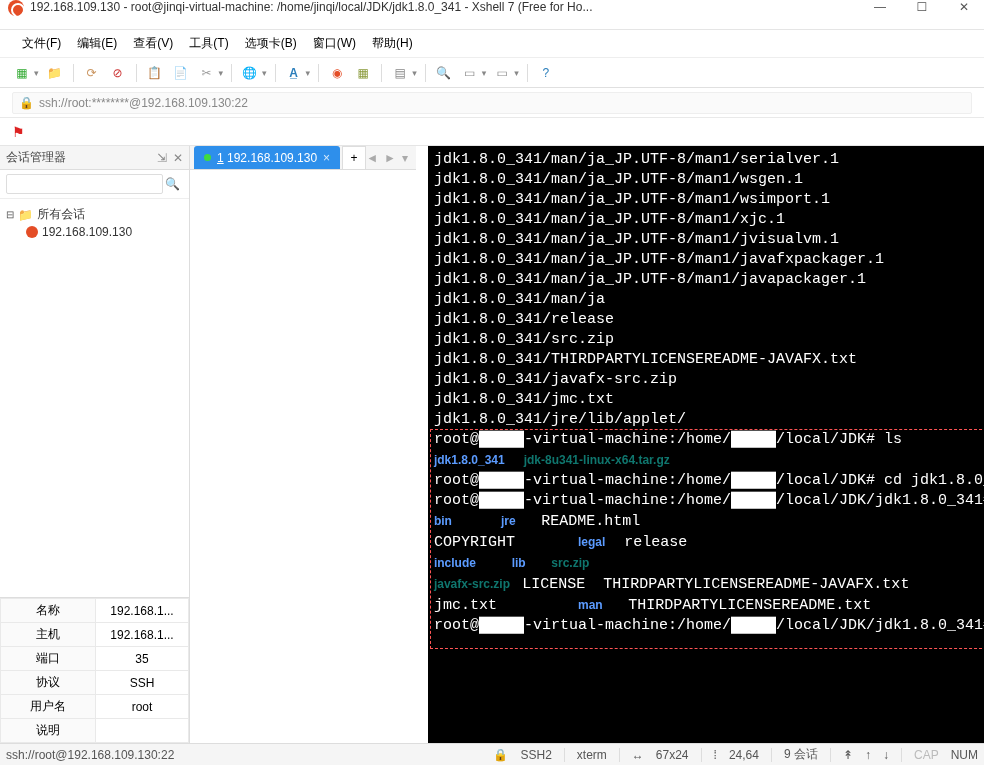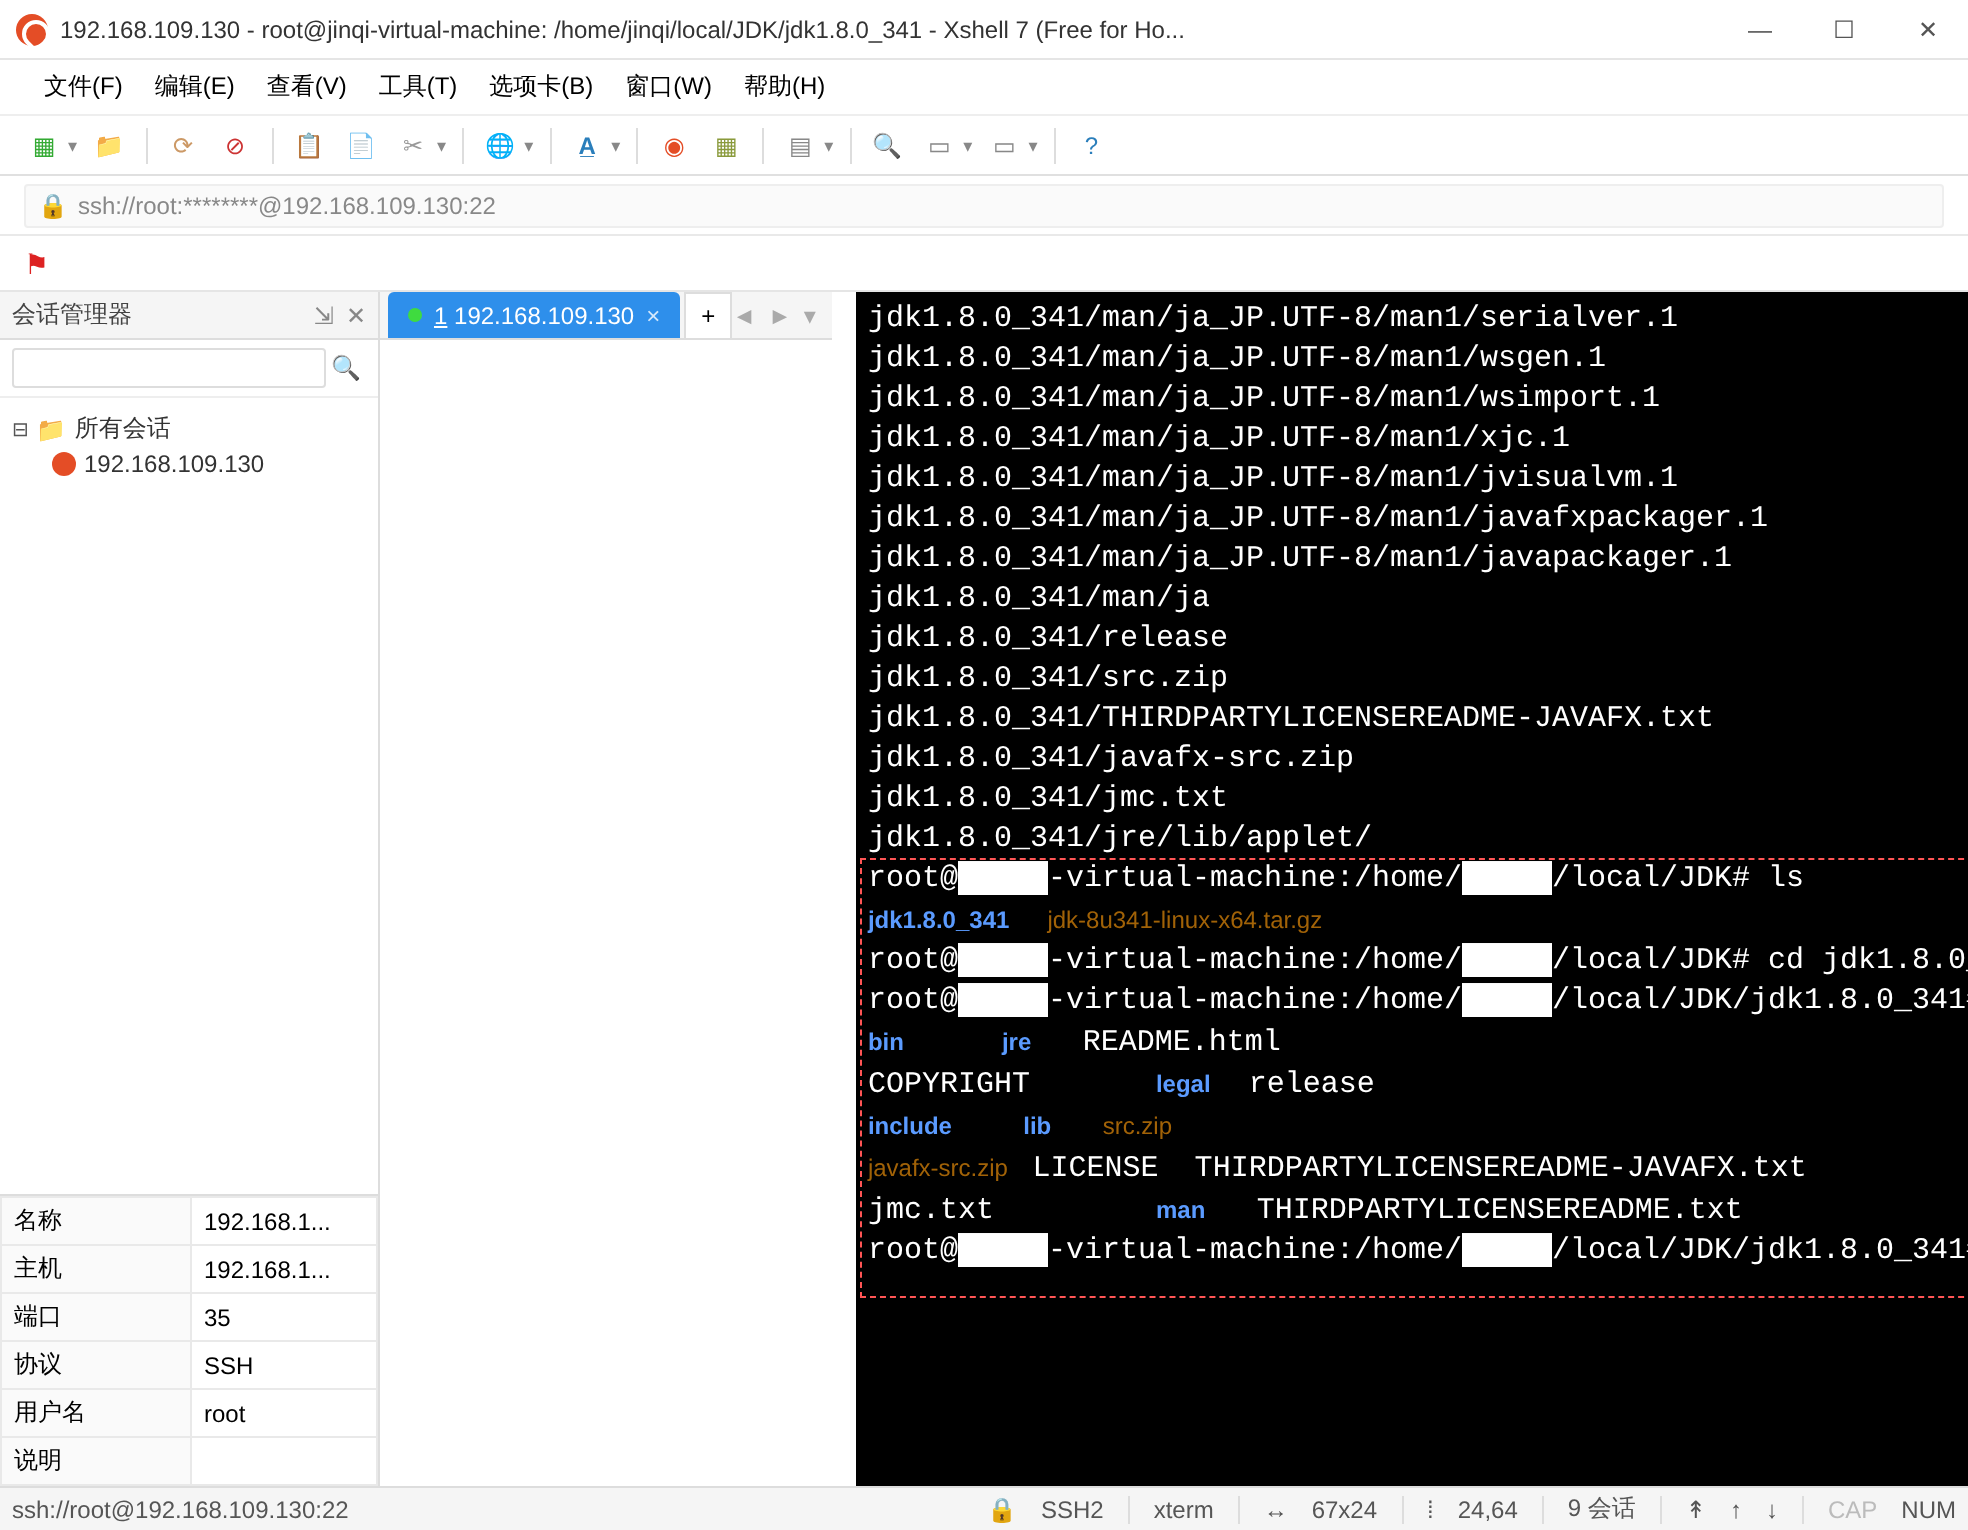--- a/index.html
+++ b/index.html
@@ -4,7 +4,7 @@
 <style>
 * { margin: 0; padding: 0; box-sizing: border-box; font-family: "Microsoft YaHei", "Segoe UI", Tahoma, sans-serif; font-size: 12px; }
 body { background: #f0f0f0; width: 984px; height: 765px; overflow: hidden; display: flex; flex-direction: column; }
-.titlebar { height: 30px; background: #fff; display: flex; align-items: center; padding: 0 8px; border-bottom: 1px solid #e5e5e5; }
+.titlebar { height: 30px; background: #fff; display: flex; align-items: flex-start; padding: 0 8px; border-bottom: 1px solid #e5e5e5; }
 .titlebar-icon { width: 16px; height: 16px; background: #e44d26; border-radius: 50%; margin-right: 6px; position: relative; }
 .titlebar-icon::after { content: ""; position: absolute; left: 3px; top: 3px; width: 10px; height: 10px; border: 2px solid #fff; border-radius: 50% 50% 50% 0; transform: rotate(-45deg); }
 .titlebar-text { flex: 1; color: #333; }

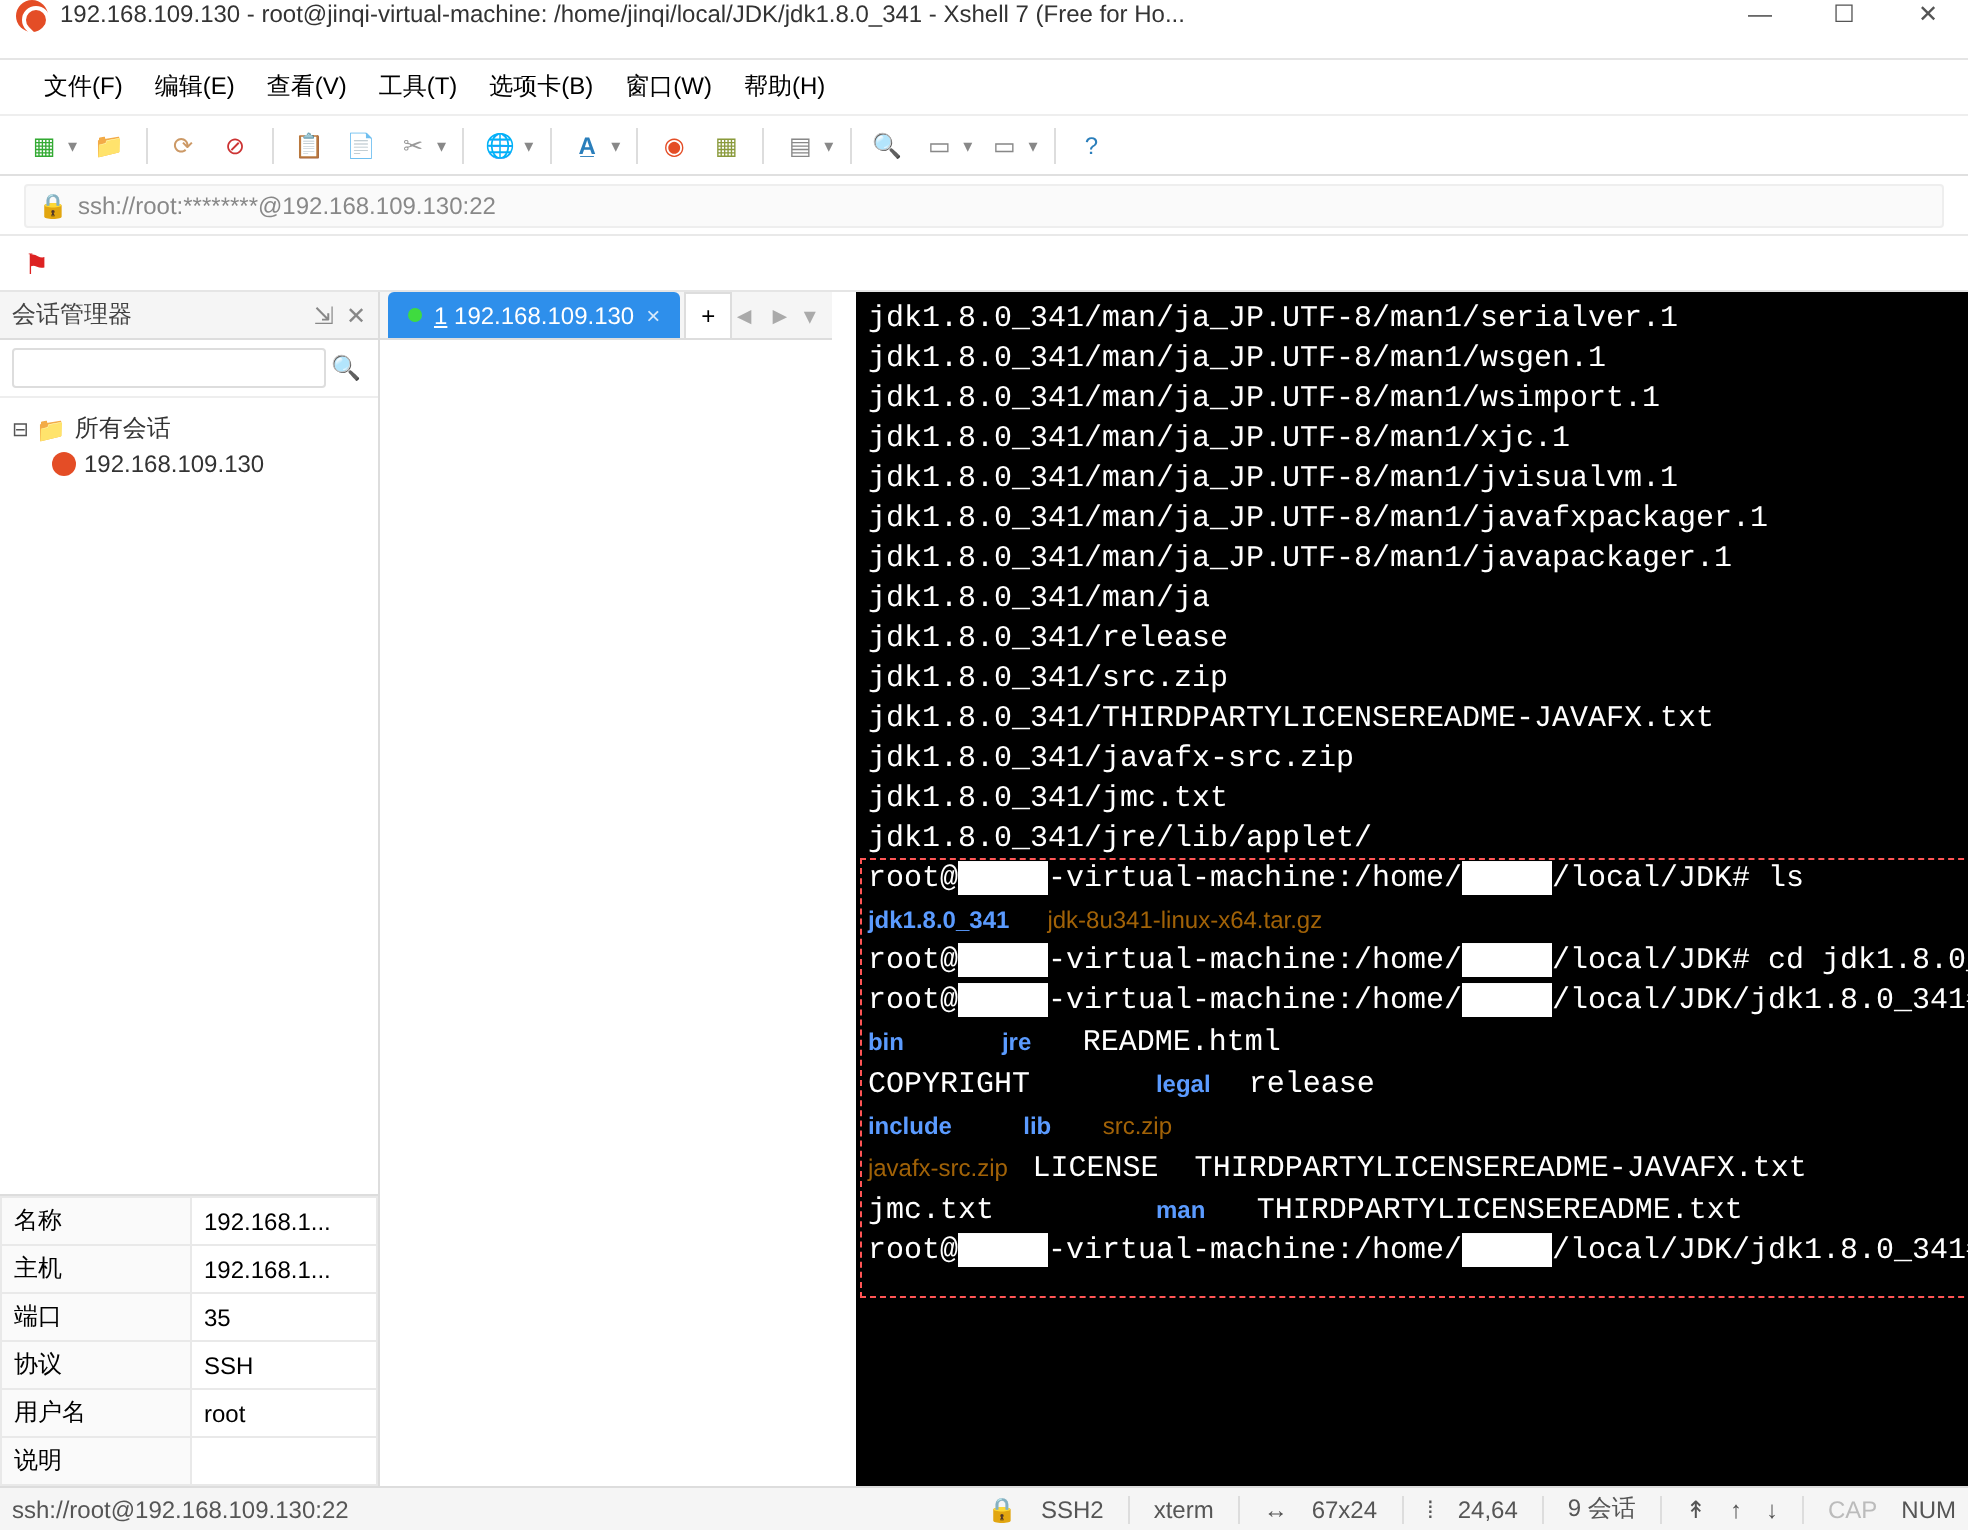--- a/index.html
+++ b/index.html
@@ -48,7 +48,7 @@
 .tabrow .nav { margin-left: auto; display: flex; align-items: center; gap: 6px; padding-right: 8px; color: #aaa; }
 .terminal { flex: 1; background: #000; color: #fff; font-family: "Consolas","Courier New",monospace; font-size: 15px; line-height: 20px; padding: 4px 6px; overflow: auto; position: relative; white-space: pre; }
 .terminal .bblue { color: #5b9bff; font-weight: bold; }
-.terminal .bred  { color: #a16207; font-weight: normal; }
+.terminal .bred  { color: #0f766e; font-weight: bold; }
 .terminal .cursor { display:inline-block; width:9px; height:16px; background:#39ff39; vertical-align:middle; }
 .hi-box { position: absolute; border: 1px dashed #f55; pointer-events: none; }
 .scroll-v { width: 16px; background: #f0f0f0; border-left: 1px solid #ddd; display:flex; flex-direction:column; align-items:center; }

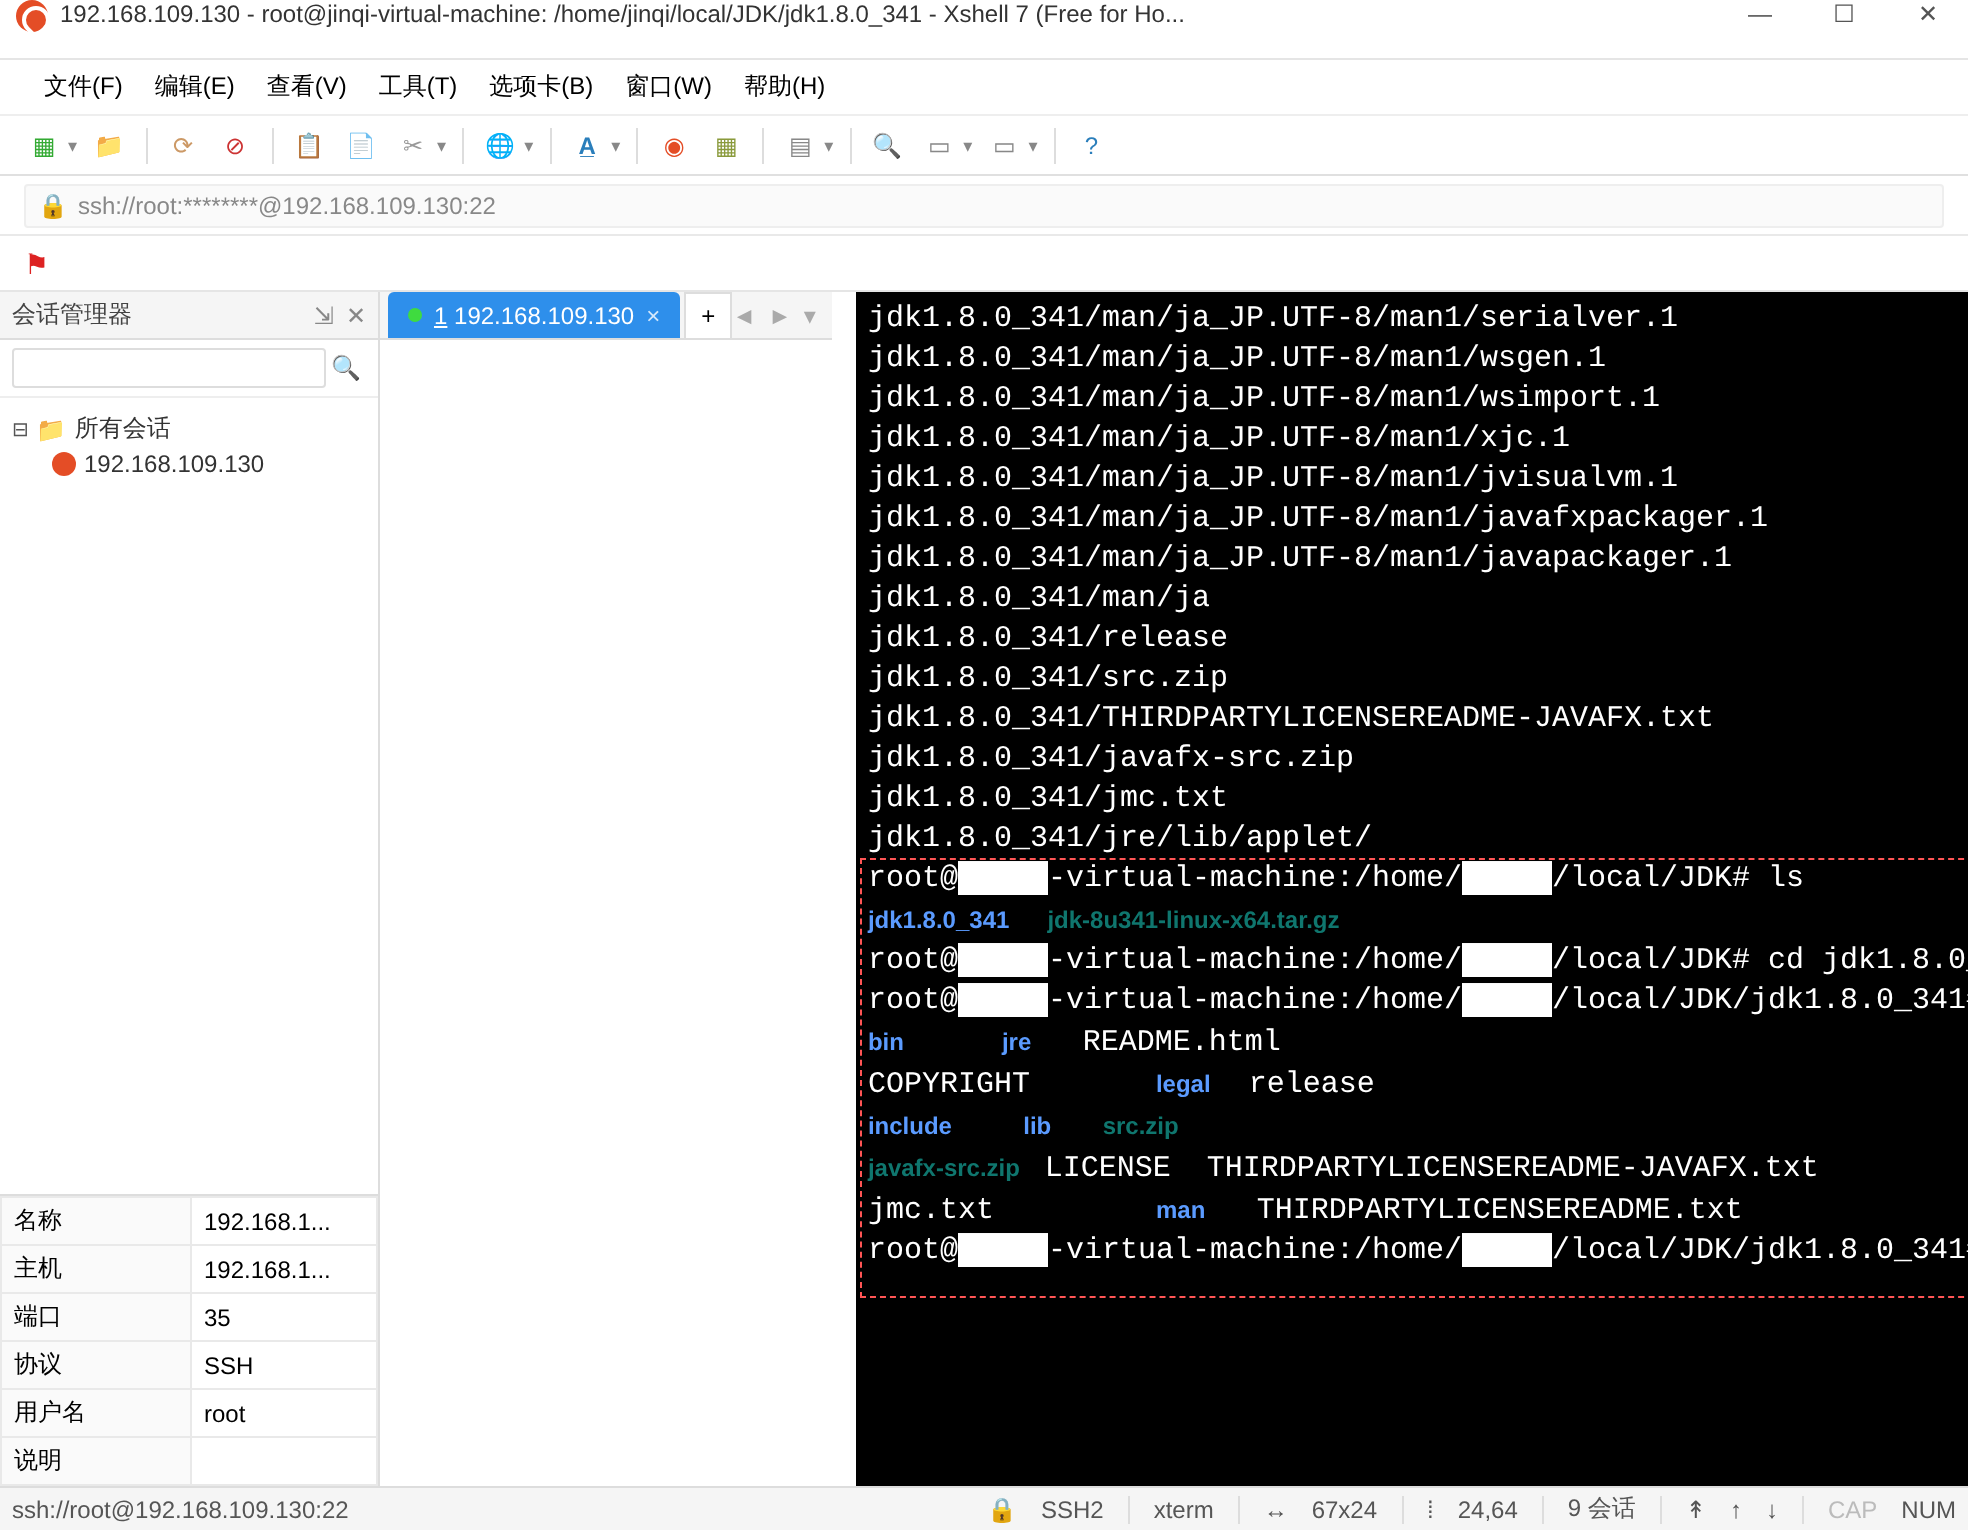--- a/index.html
+++ b/index.html
@@ -35,7 +35,7 @@
 .tree-exp { font-size: 10px; color: #555; }
 .folder-ic { color: #d4a017; }
 .sess-ic { width: 12px; height: 12px; background: #e44d26; border-radius: 50%; }
-.props { border-top: 1px solid #ddd; }
+.props { border-top: 1px solid #ddd; text-align: center; }
 .props table { width: 100%; border-collapse: collapse; }
 .props td { border: 1px solid #e9e9e9; padding: 3px 6px; font-size: 12px; }
 .props td:first-child { width: 95px; background: #fafafa; }

